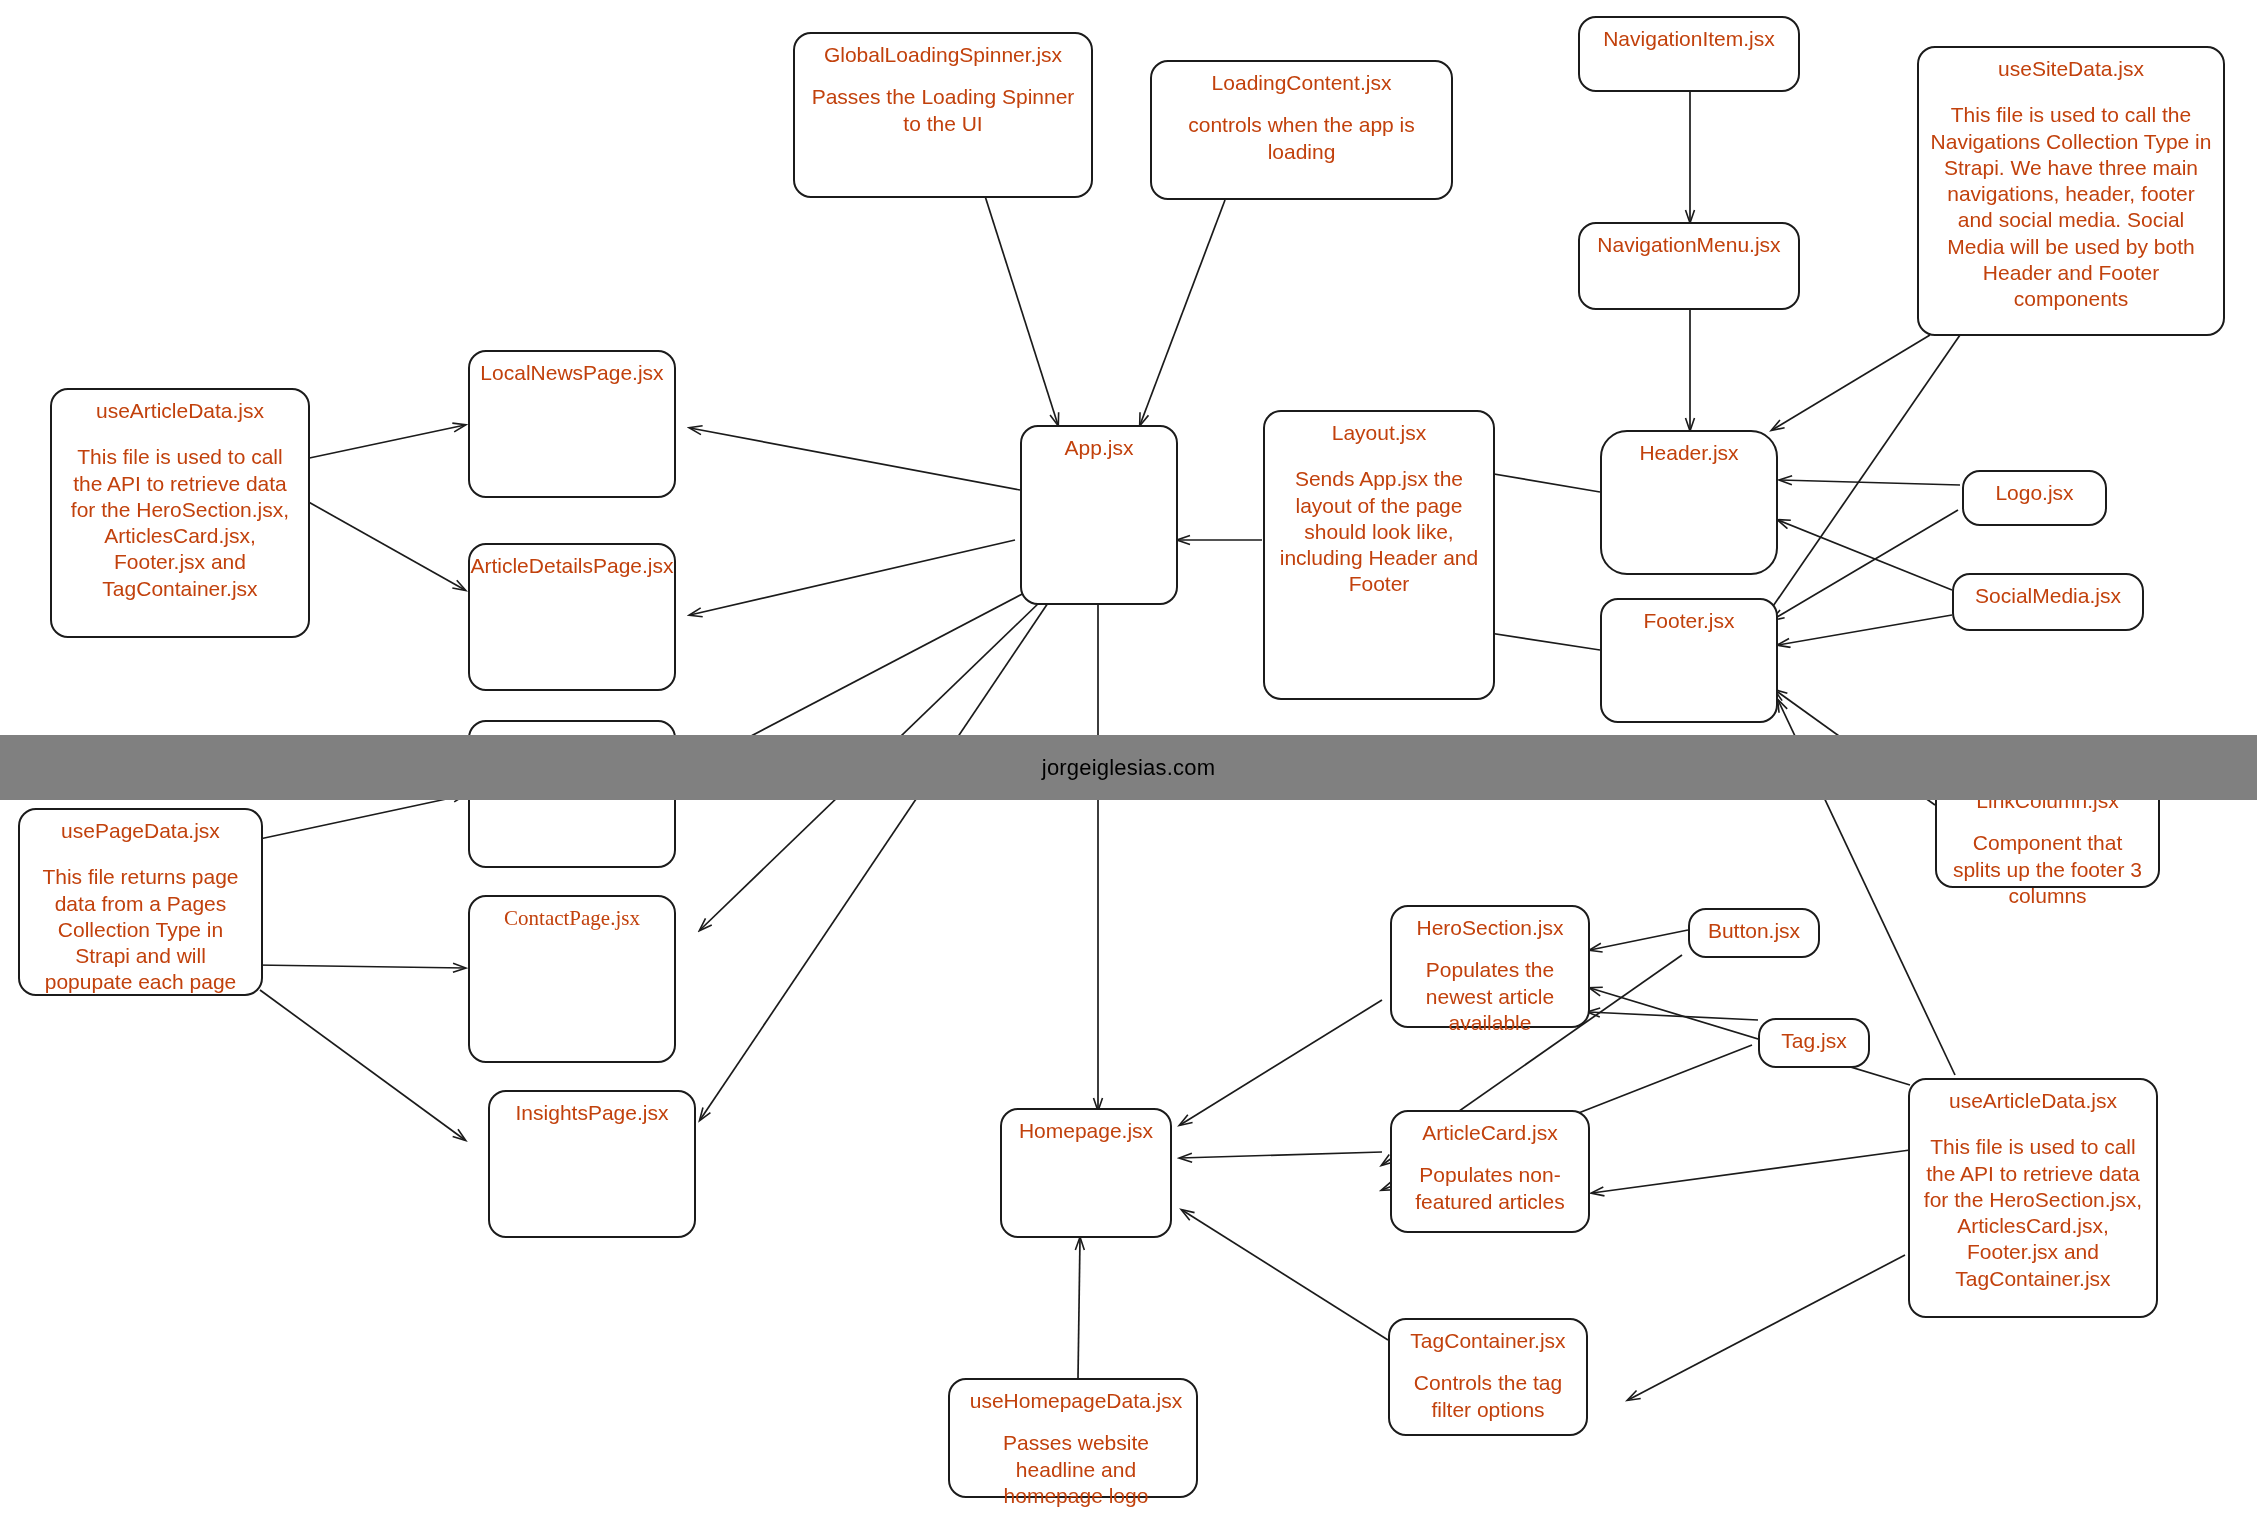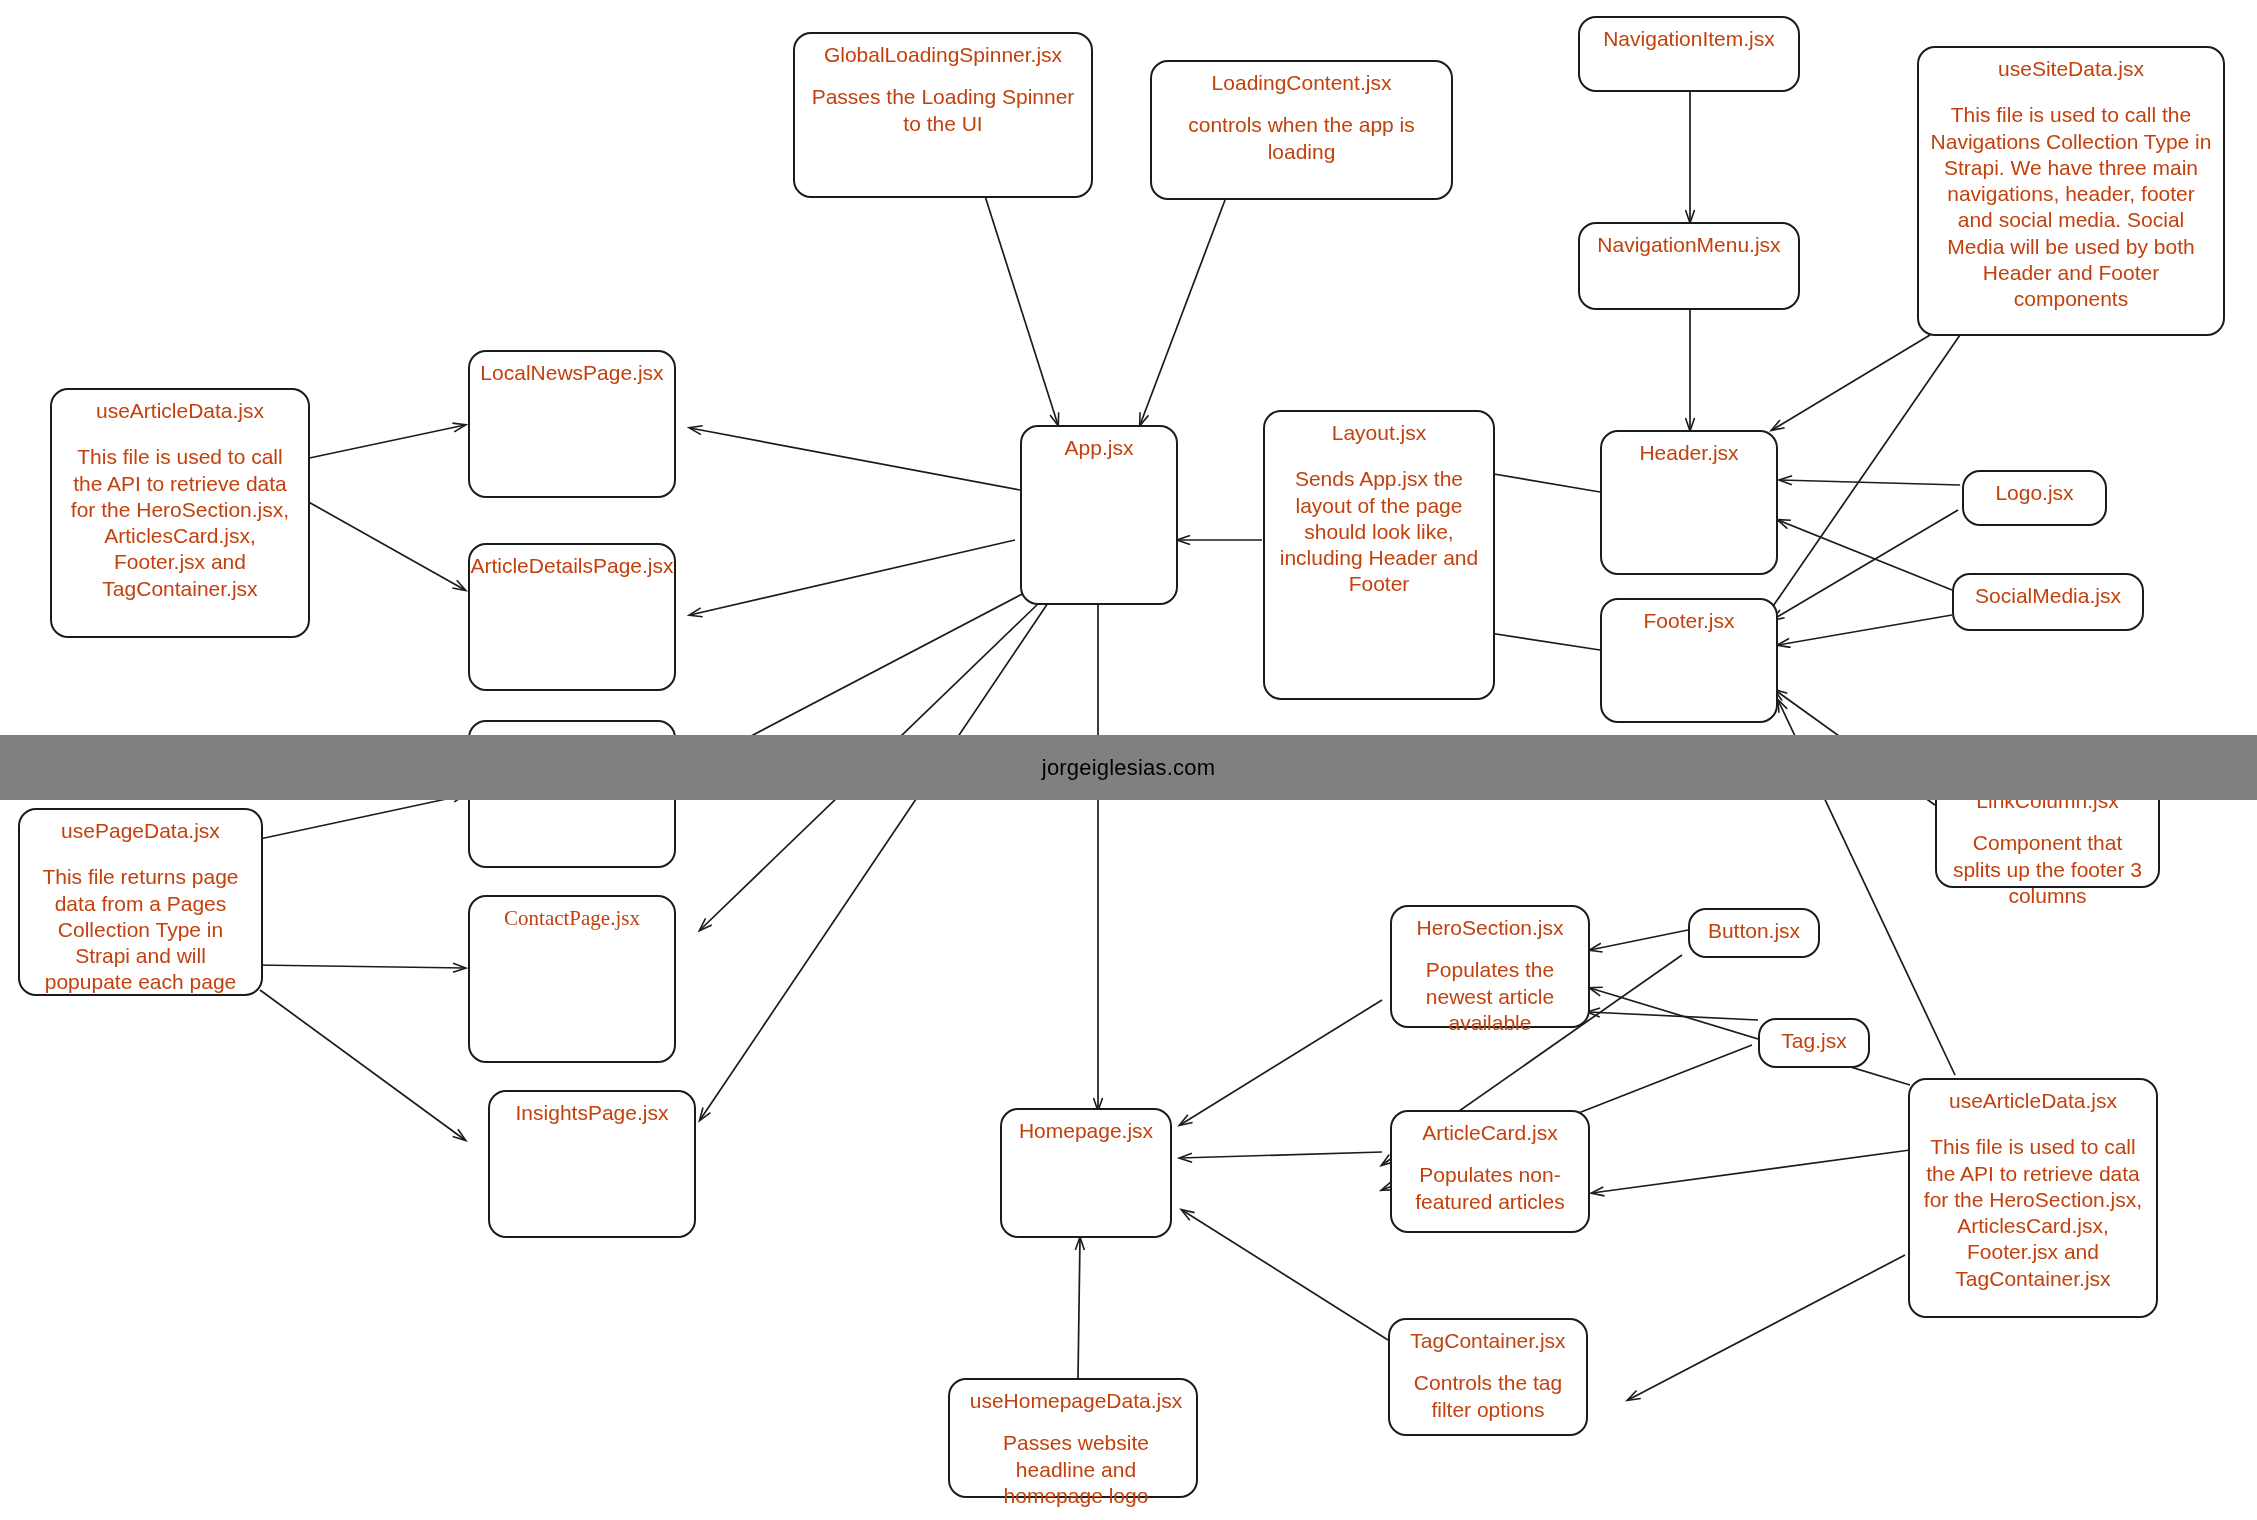--- a/index.html
+++ b/index.html
@@ -171,7 +171,7 @@
     <div class="desc">Sends App.jsx the layout of the page should look like, including Header and Footer</div>
   </div>
 
-  <div class="node single" style="left:1600px;top:430px;width:178px;height:145px;">
+  <div class="node single" style="left:1600px;top:430px;width:178px;height:145px;border-radius:27px;">
     <div class="title">Header.jsx</div>
   </div>
 

